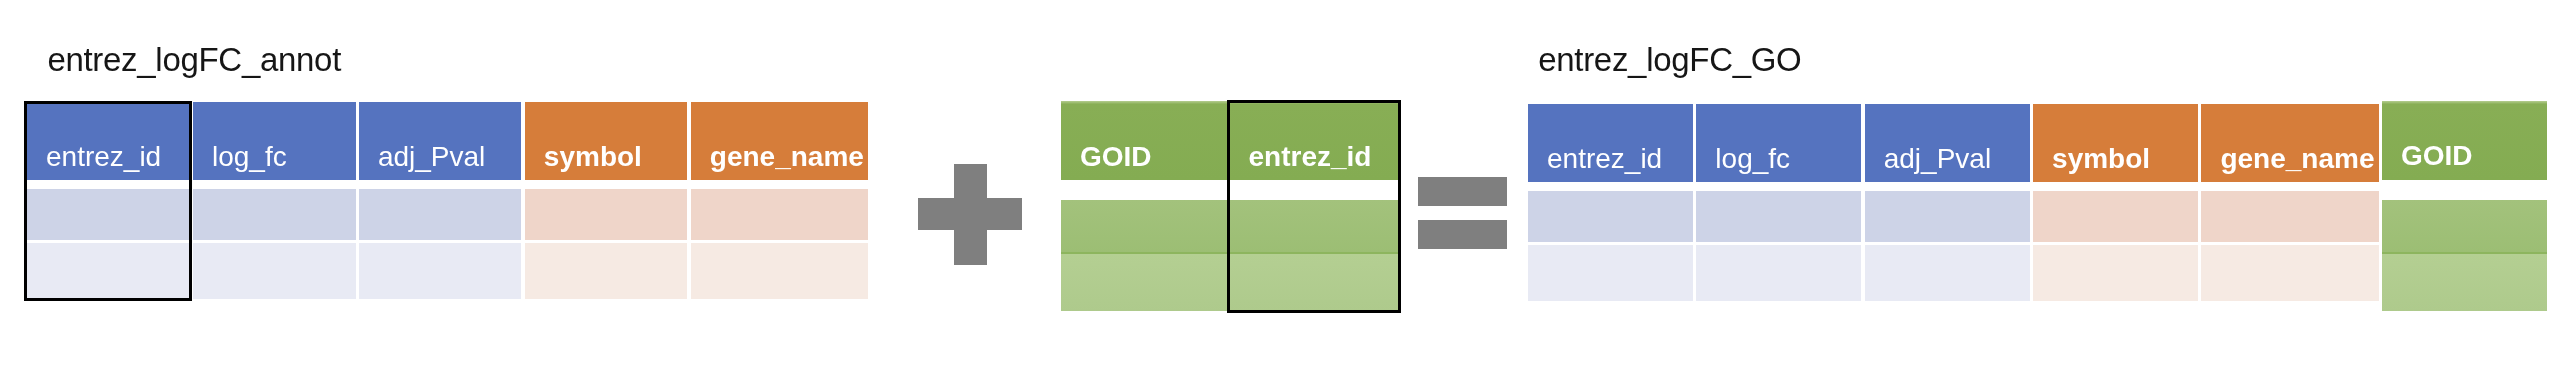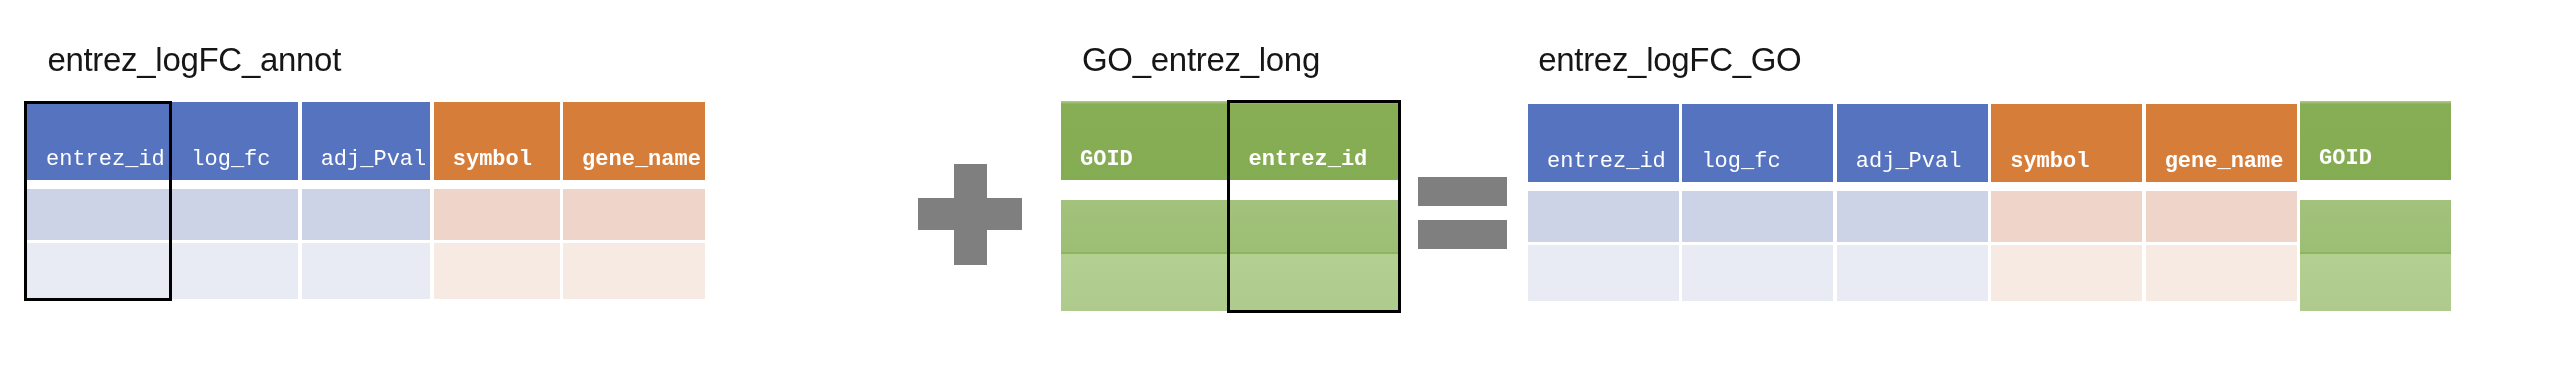--- a/index.html
+++ b/index.html
@@ -14,7 +14,7 @@
 
   
   .table-block { position: absolute; }
-  .tb-0 { left: 27px;   top: 102px; width: 678px; }
+  .tb-0 { left: 27px;   top: 102px; width: 841px; }
   .tb-1 { left: 1061px; top: 101px; width: 337px;  }
   .tb-2 { left: 1528px; top: 104px; width: 923px; }
 

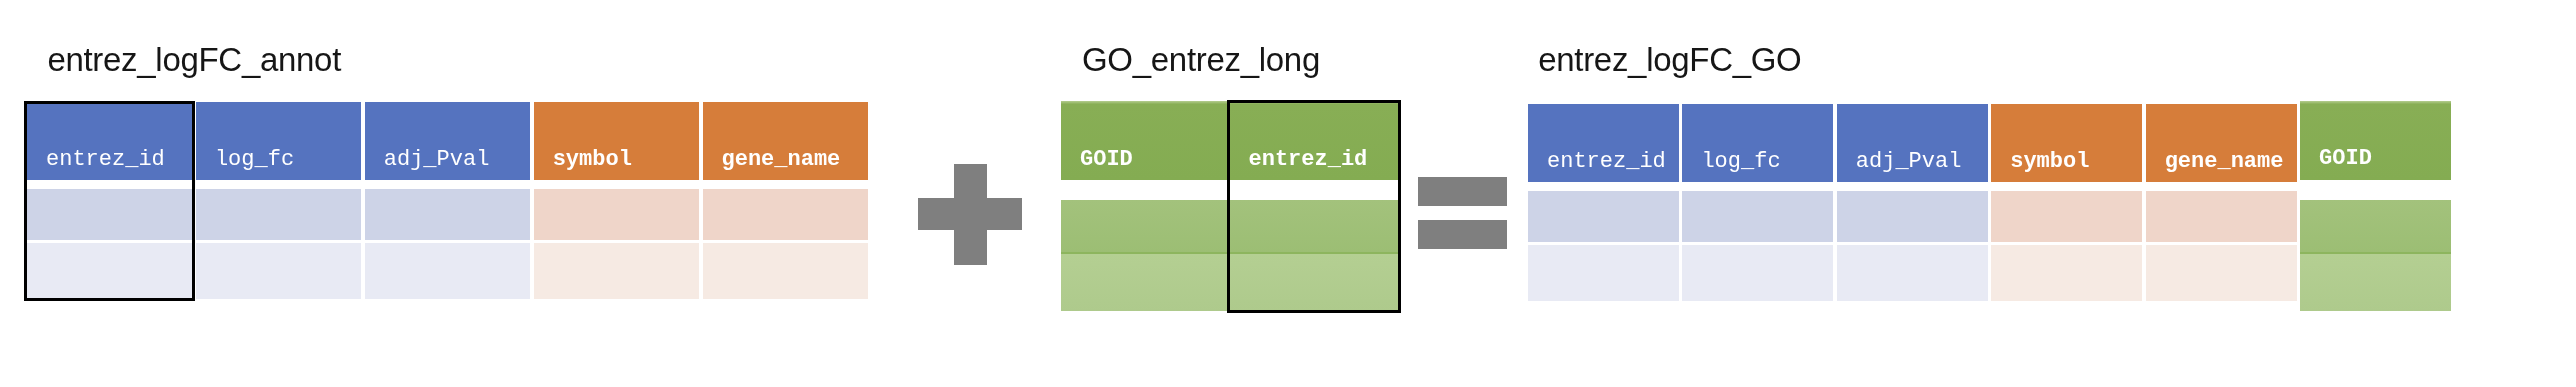--- a/index.html
+++ b/index.html
@@ -149,7 +149,6 @@
   </div>
 
   <section class="table-block tb-1" id="table-1">
-    <h2 class="table-title">GO_entrez_long</h2>
     <div class="columns">
         <div class="col scheme-green">
           <div class="cell header bold">GOID</div>

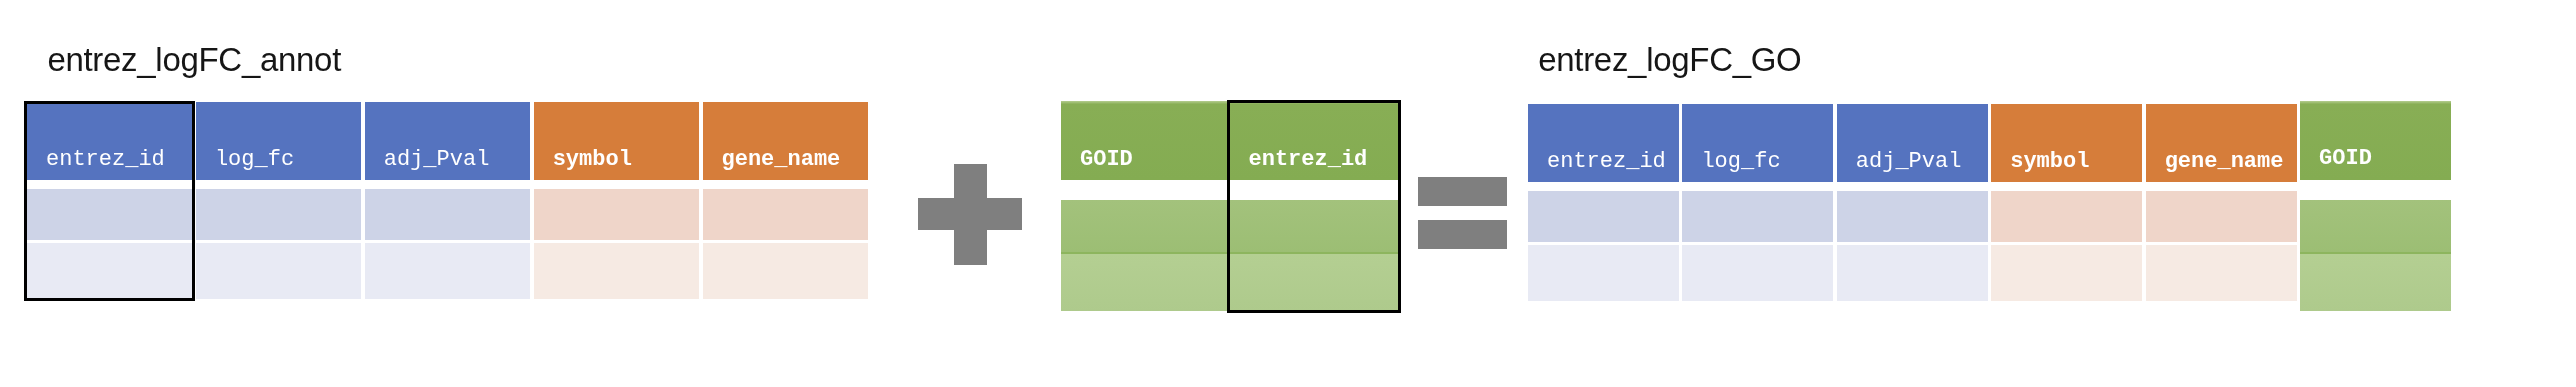--- a/index.html
+++ b/index.html
@@ -16,7 +16,7 @@
   .table-block { position: absolute; }
   .tb-0 { left: 27px;   top: 102px; width: 841px; }
   .tb-1 { left: 1061px; top: 101px; width: 337px;  }
-  .tb-2 { left: 1528px; top: 104px; width: 923px; }
+  .tb-2 { left: 1528px; top: 104px; width: 1019px; }
 
   .table-title {
     position: absolute;

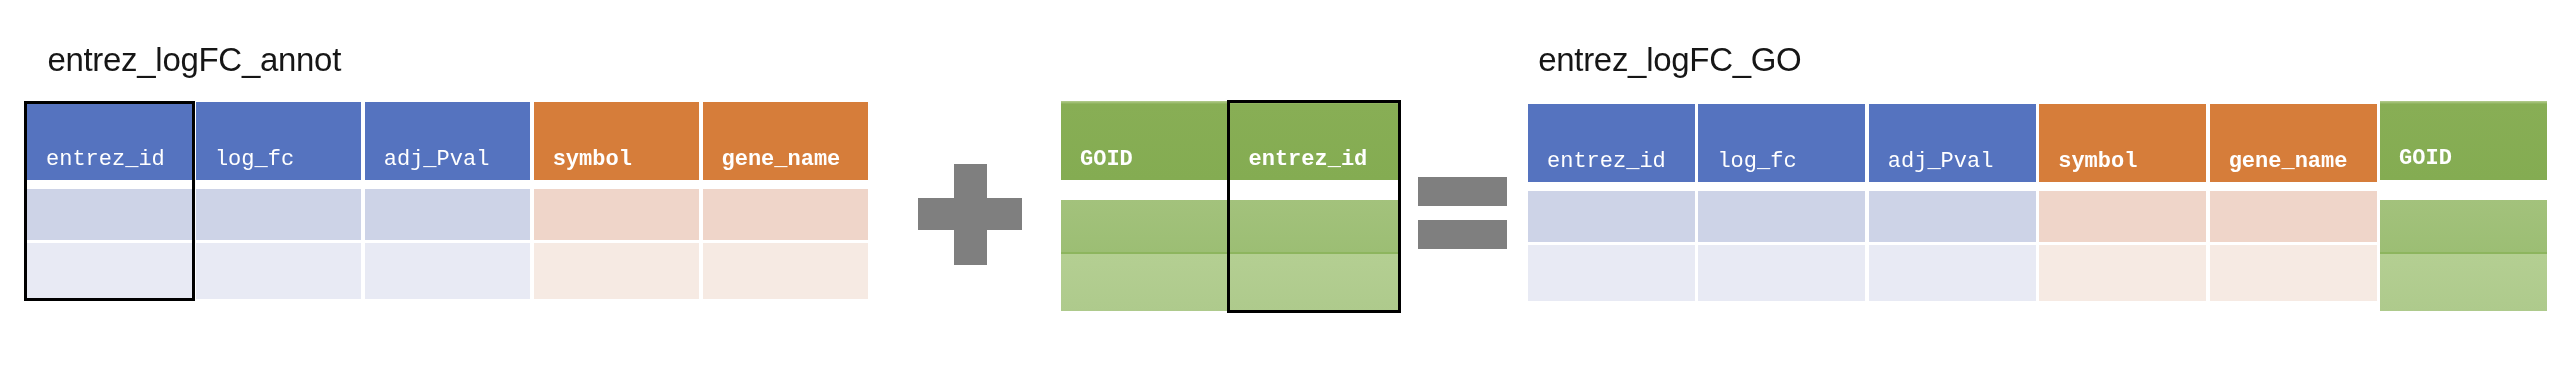--- a/index.html
+++ b/index.html
@@ -46,11 +46,10 @@
     align-items: flex-end;
     padding: 0 4.1px 9.5px 19px;
     color: var(--header-text, #fff);
-    font-size: 22px;
+    font-size: 28px;
     line-height: 1;
     white-space: nowrap;
     overflow: hidden;
-    font-family: Liberation Mono, monospace;
   }
   .cell.header.bold { font-weight: 700; }
   .cell.row1 { height: 51px; margin-bottom: 3.4px; }

